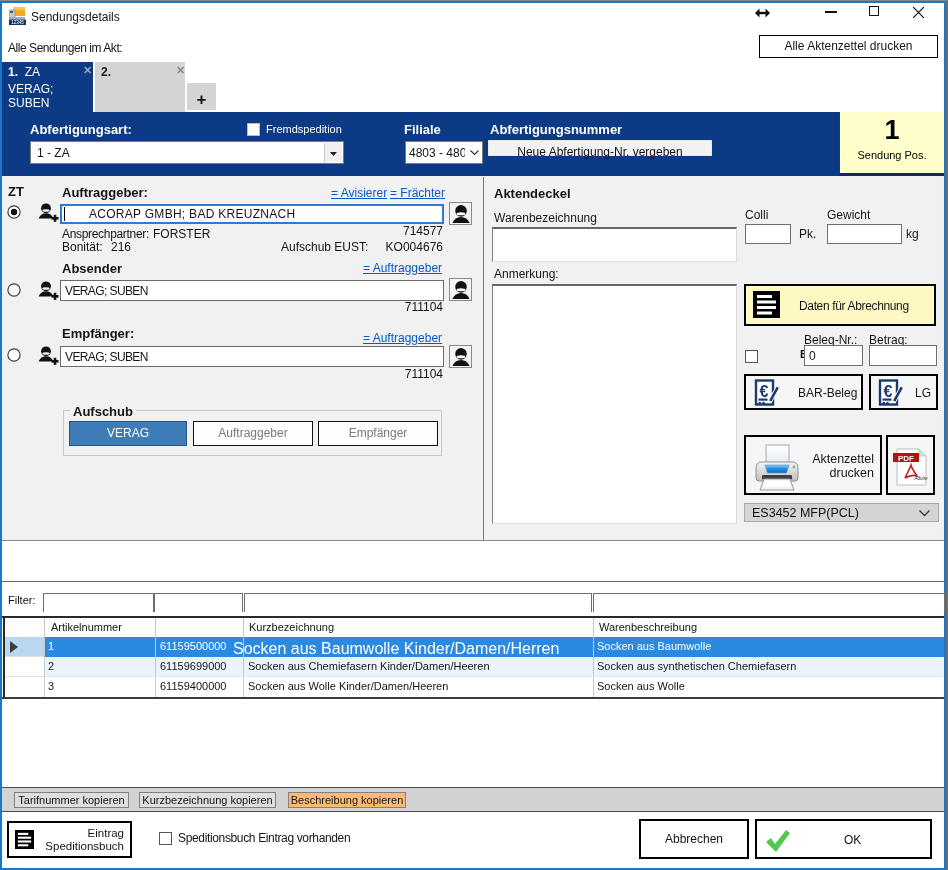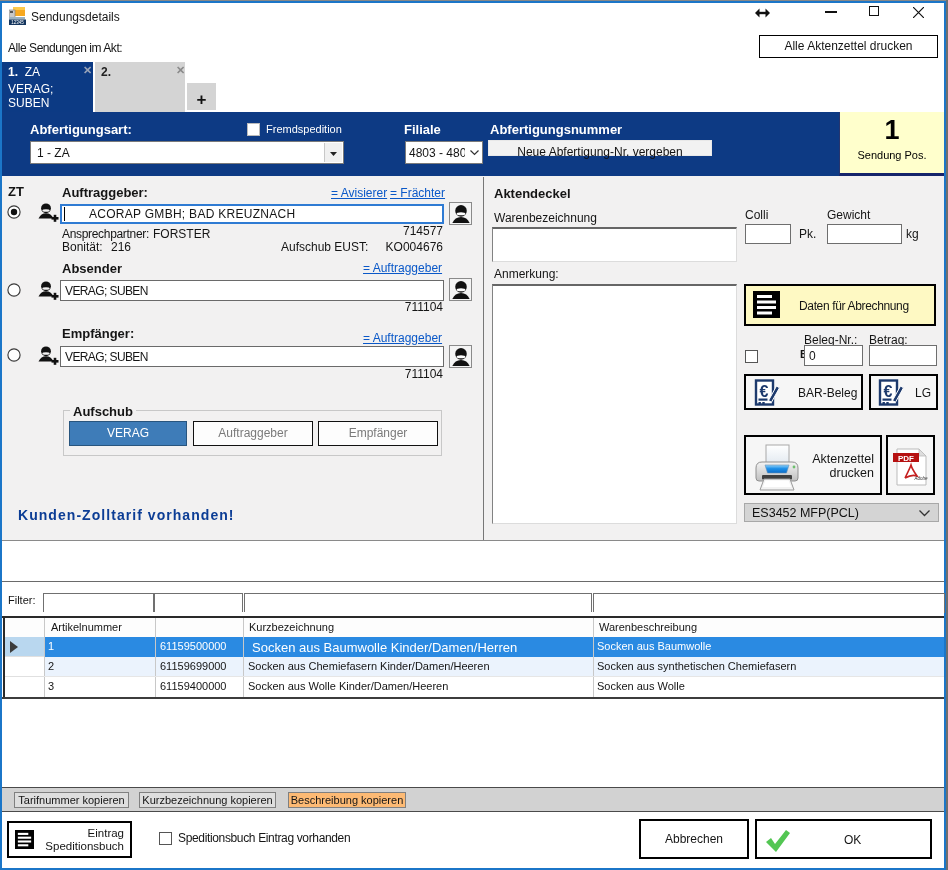--- a/index.html
+++ b/index.html
@@ -181,7 +181,6 @@
 <div class="abs" style="left:193px;top:421px;width:120px;height:25px;background:#fdfdfd;border:1px solid #111;box-sizing:border-box;text-align:center;line-height:23px;color:#7a7a7a;font-size:12px;">Auftraggeber</div>
 <div class="abs" style="left:318px;top:421px;width:120px;height:25px;background:#fdfdfd;border:1px solid #111;box-sizing:border-box;text-align:center;line-height:23px;color:#7a7a7a;font-size:12px;">Empfänger</div>
 
-<div class="abs b" style="left:18px;top:507px;font-size:14px;letter-spacing:1.05px;color:#0c3d95;">Kunden-Zolltarif vorhanden!</div>
 
 <div class="abs b" style="left:494px;top:186px;font-size:13px;">Aktendeckel</div>
 <div class="abs" style="left:494px;top:211px;font-size:12px;">Warenbezeichnung</div>

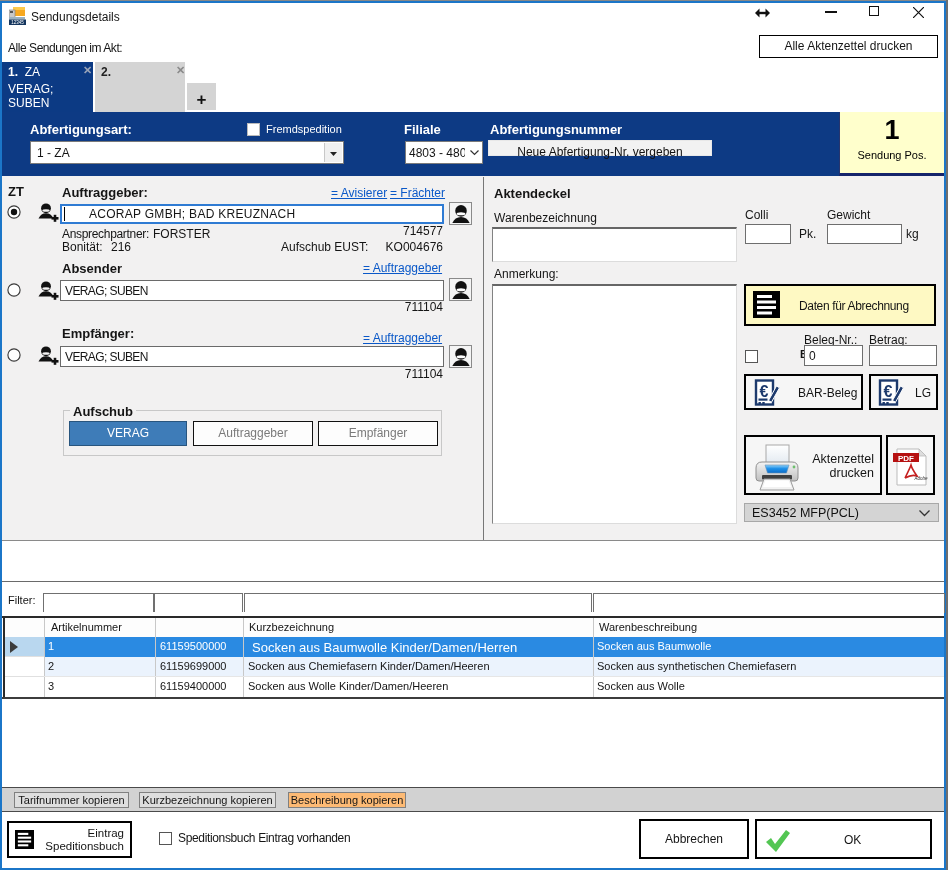--- a/index.html
+++ b/index.html
@@ -310,7 +310,7 @@
 <div class="abs" style="left:44px;top:637px;width:900px;height:20px;background:#2a8ae2;color:#fff;">
   <div class="abs" style="left:4px;top:3px;font-size:11px;">1</div>
   <div class="abs" style="left:116px;top:3px;font-size:11px;">61159500000</div>
-  <div class="abs" style="left:208px;top:3px;font-size:13px;">Socken aus Baumwolle Kinder/Damen/Herren</div>
+  <div class="abs" style="left:189px;top:3px;font-size:16px;">Socken aus Baumwolle Kinder/Damen/Herren</div>
   <div class="abs" style="left:553px;top:3px;font-size:11px;">Socken aus Baumwolle</div>
 </div>
 <div class="abs" style="left:44px;top:657px;width:900px;height:20px;background:#ebf3fd;">

